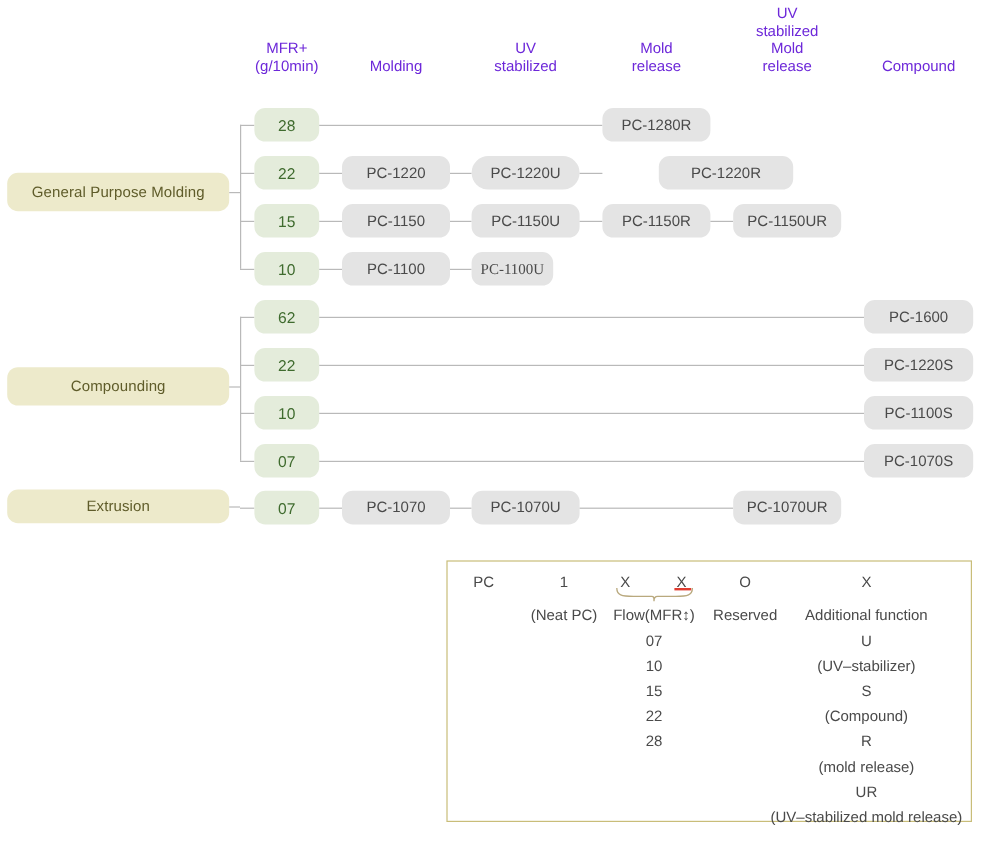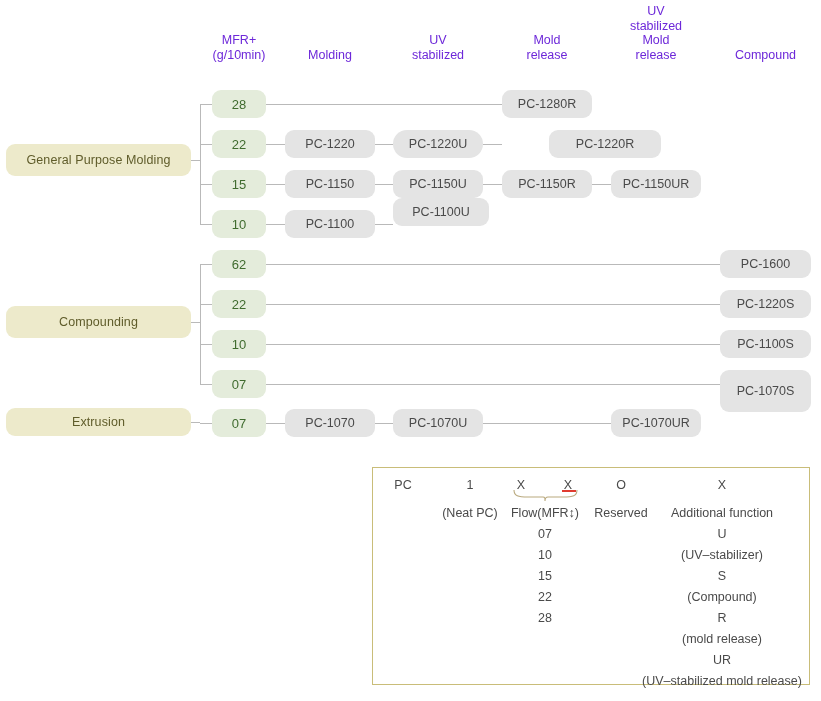--- a/index.html
+++ b/index.html
@@ -157,7 +157,7 @@
     <div class="hline" style="left: 266px; top: 224px; width: 19px;"></div>
     <div class="prod-pill" style="left: 285px; top: 210px; width: 90px; height: 28px;">PC-1100</div>
     <div class="hline" style="left: 375px; top: 224px; width: 18px;"></div>
-    <div class="prod-pill" style="left: 393px; top: 198px; width: 96px; height: 28px;">PC-1100U</div>
+    <div class="prod-pill" style="left: 393px; top: 210px; width: 68px; height: 28px; font-family: Liberation Serif, serif;">PC-1100U</div>
     <div class="mfr-pill" style="left: 212px; top: 250px; width: 54px; height: 28px;">62</div>
     <div class="hline" style="left: 266px; top: 264px; width: 454px;"></div>
     <div class="prod-pill" style="left: 720px; top: 250px; width: 91px; height: 28px;">PC-1600</div>

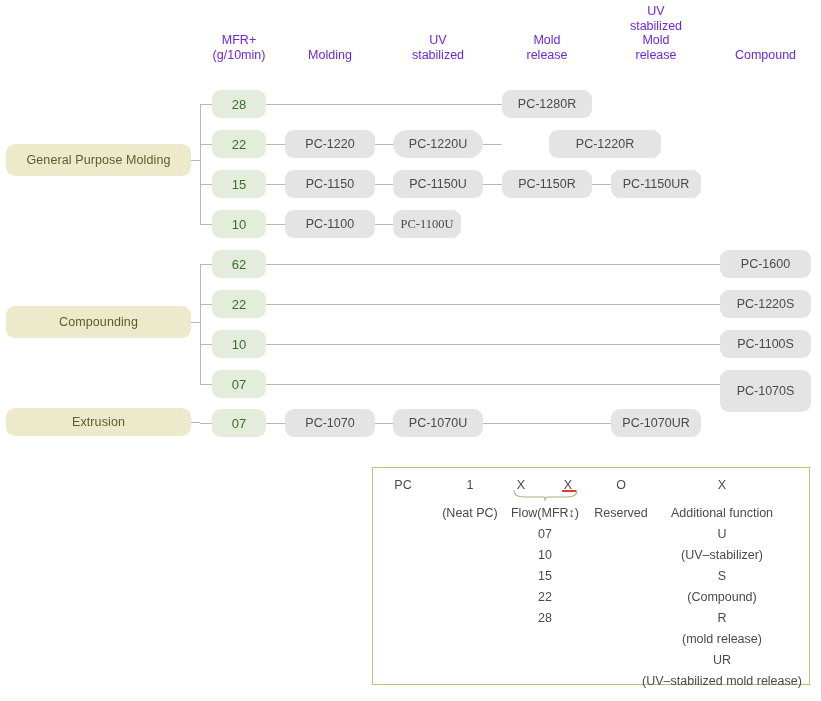--- a/index.html
+++ b/index.html
@@ -169,7 +169,7 @@
     <div class="prod-pill" style="left: 720px; top: 330px; width: 91px; height: 28px;">PC-1100S</div>
     <div class="mfr-pill" style="left: 212px; top: 370px; width: 54px; height: 28px;">07</div>
     <div class="hline" style="left: 266px; top: 384px; width: 454px;"></div>
-    <div class="prod-pill" style="left: 720px; top: 370px; width: 91px; height: 42px;">PC-1070S</div>
+    <div class="prod-pill" style="left: 720px; top: 370px; width: 91px; height: 28px;">PC-1070S</div>
     <div class="mfr-pill" style="left: 212px; top: 409px; width: 54px; height: 28px;">07</div>
     <div class="hline" style="left: 266px; top: 423px; width: 19px;"></div>
     <div class="prod-pill" style="left: 285px; top: 409px; width: 90px; height: 28px;">PC-1070</div>

